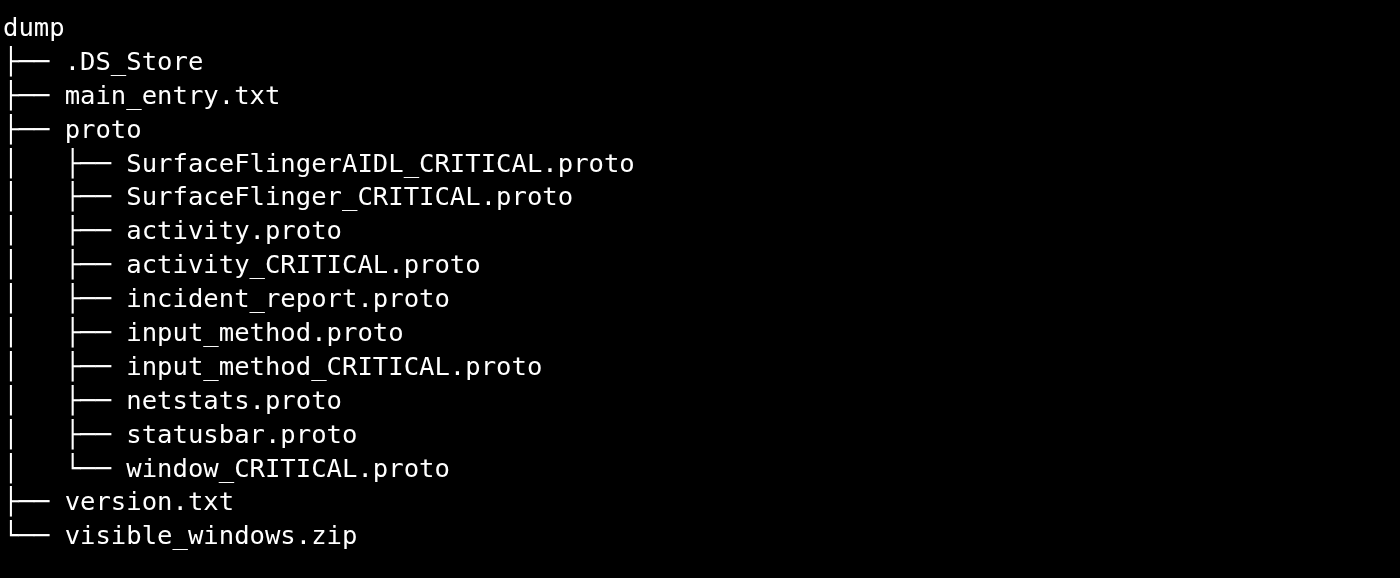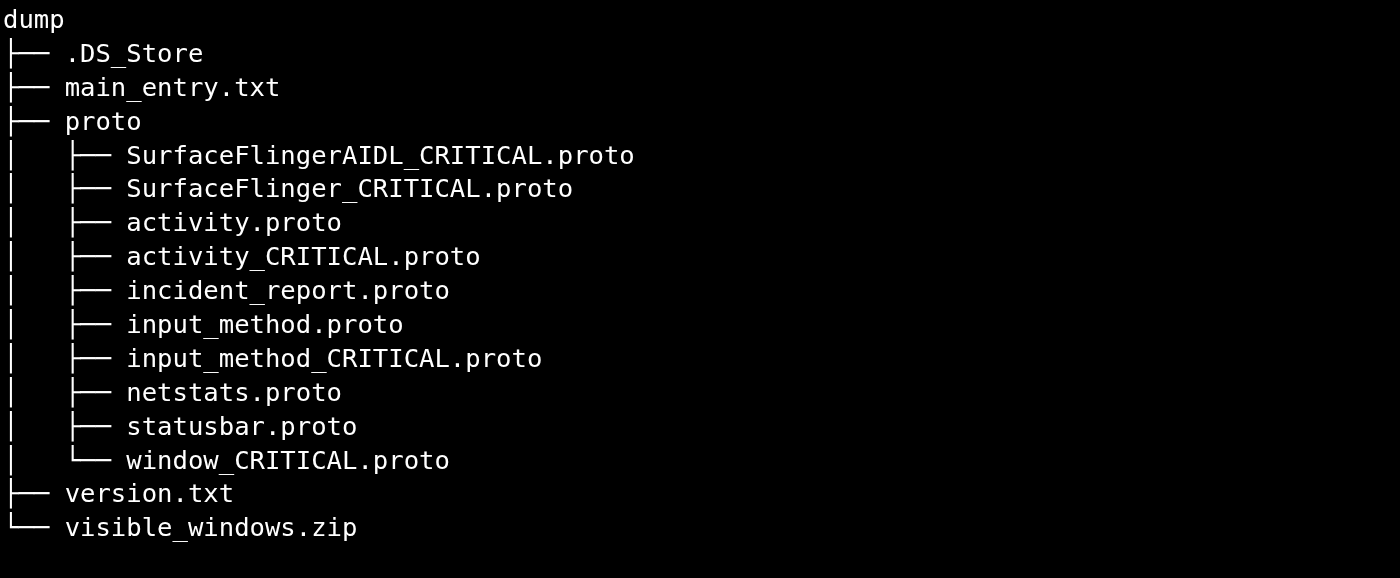--- a/index.html
+++ b/index.html
@@ -20,7 +20,7 @@
     background: #000000;
     color: #ffffff;
     box-sizing: border-box;
-    padding: 3px 0 0 3px;
+    padding: 11px 0 0 3px;
   }
   .tree {
     margin: 0;

